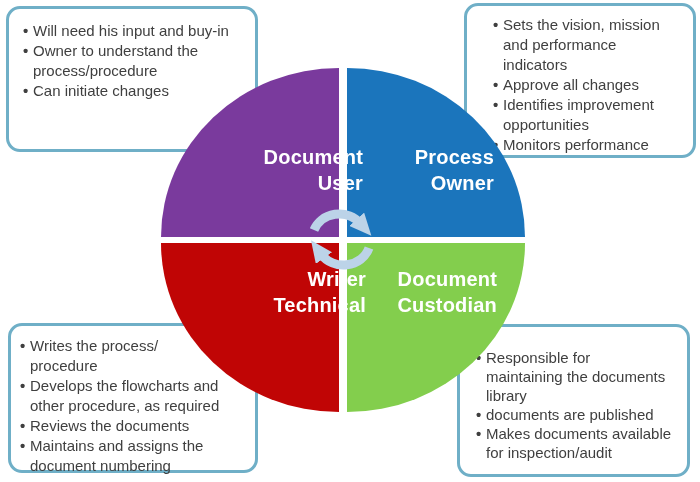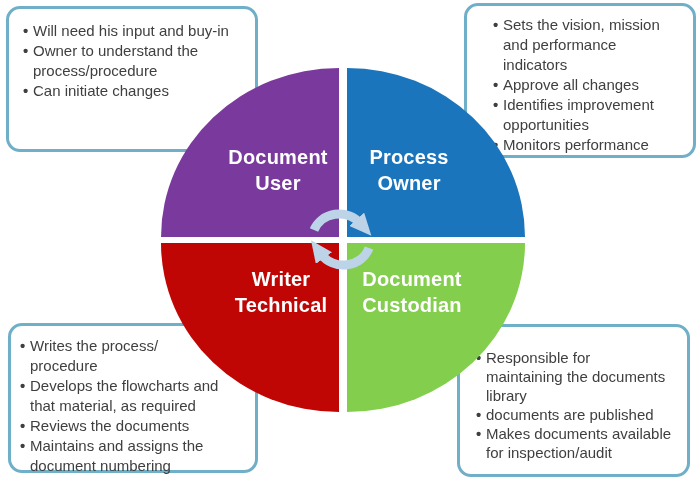--- a/index.html
+++ b/index.html
@@ -35,7 +35,7 @@
     position:absolute;
     z-index:3;
     width:170px;
-    text-align:center;
+    text-align:right;
     color:#FFFFFF;
     font-size:20px;
     font-weight:700;

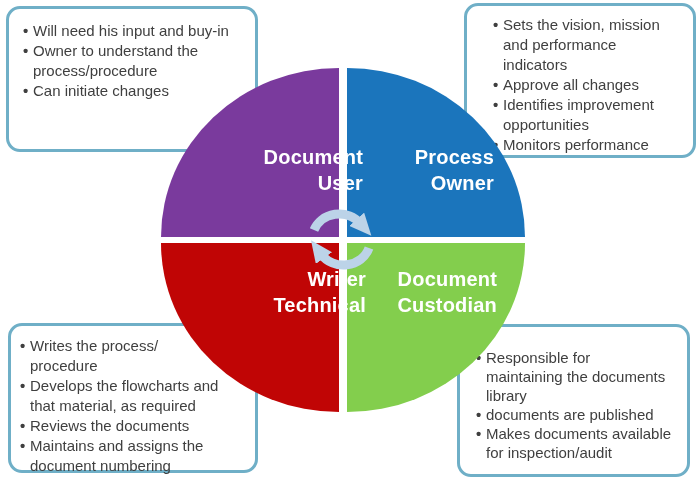--- a/index.html
+++ b/index.html
@@ -116,7 +116,7 @@
       <span class="bullet">•</span>
       <div class="lines">
         <div>Develops the flowcharts and</div>
-        <div>that material, as required</div>
+        <div>other procedure, as required</div>
       </div>
     </div>
     <div class="bi">

